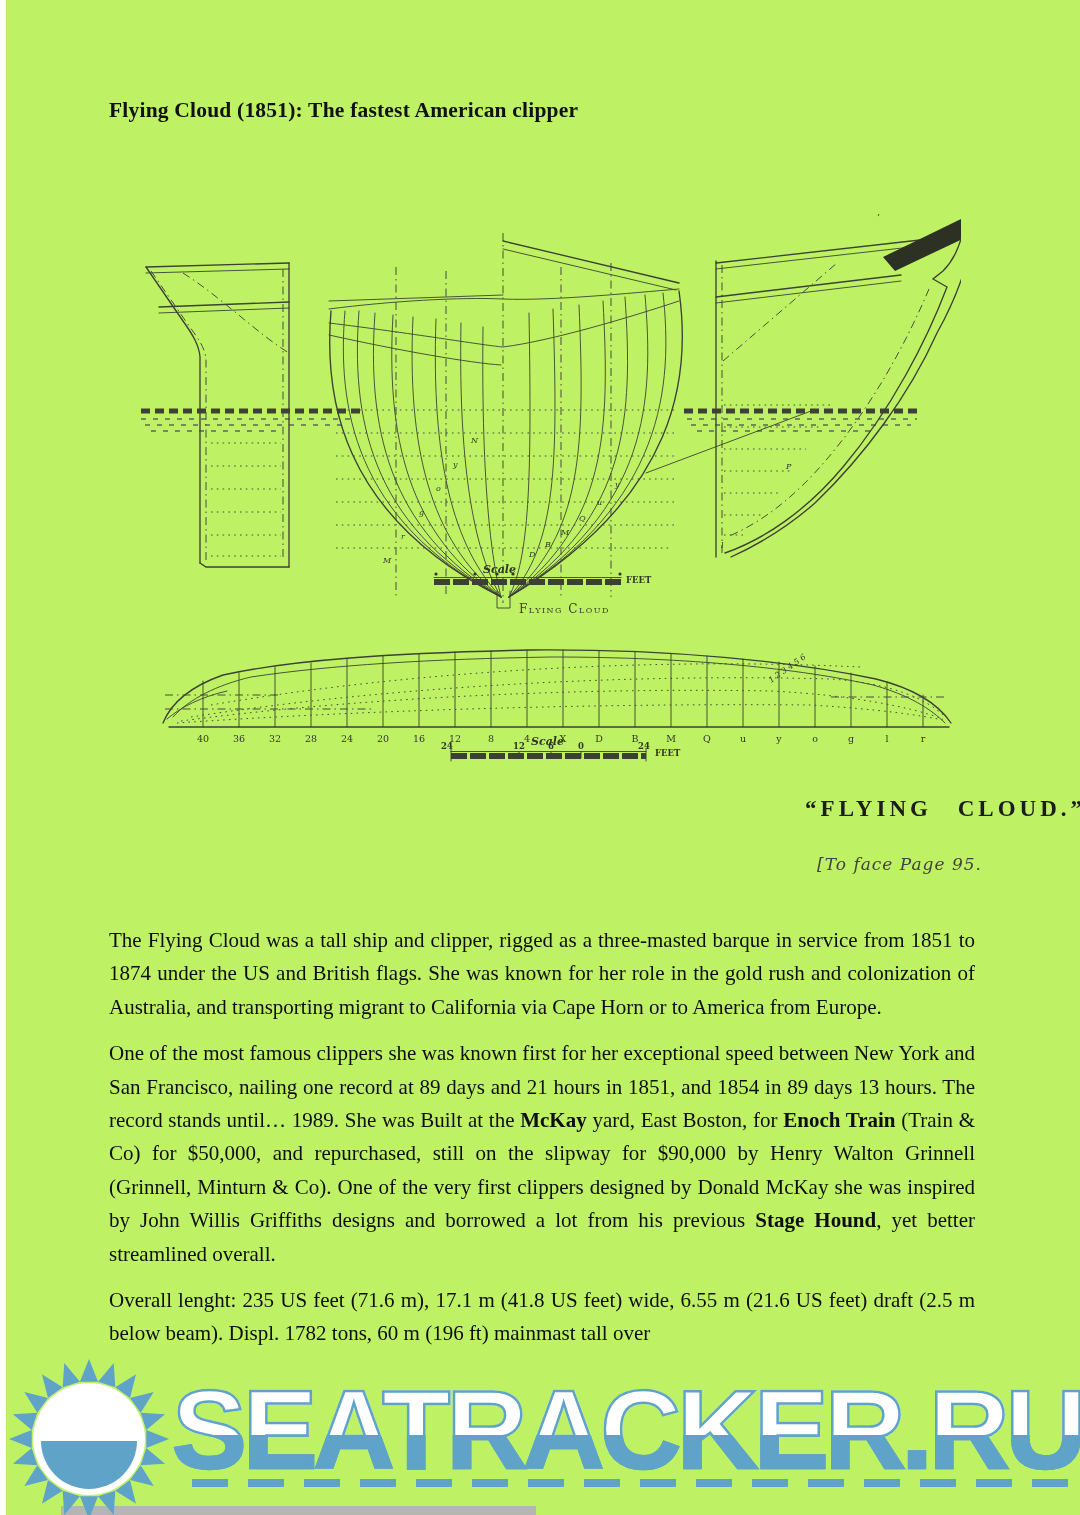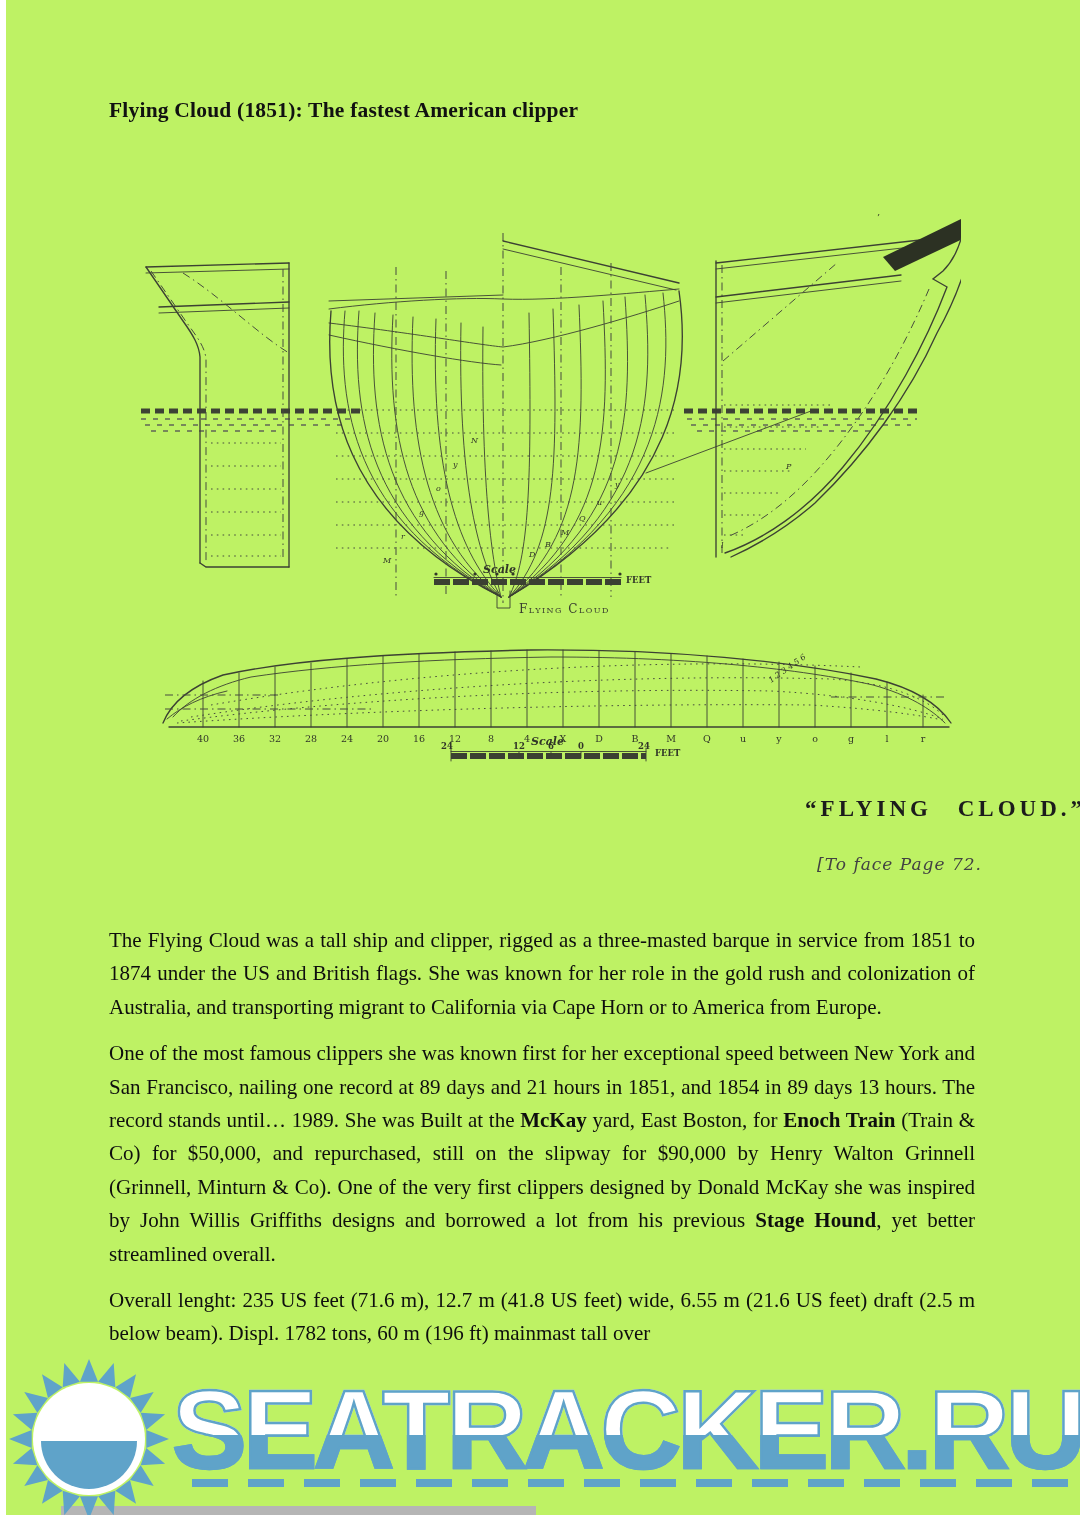--- a/index.html
+++ b/index.html
@@ -253,7 +253,7 @@
   </div>
 
   <div class="caption">“FLYING CLOUD.”</div>
-  <div class="page-note">[To face Page 72.</div>
+  <div class="page-note">[To face Page 95.</div>
 
   <div class="bodytext">
     <p><span>The Flying Cloud was a tall ship and clipper, rigged as a three-masted barque in service from 1851 to 1874 under the US and British flags. She was known for her role in the gold rush and colonization of Australia, and transporting migrant to California via Cape Horn or to America from Europe.</span></p>

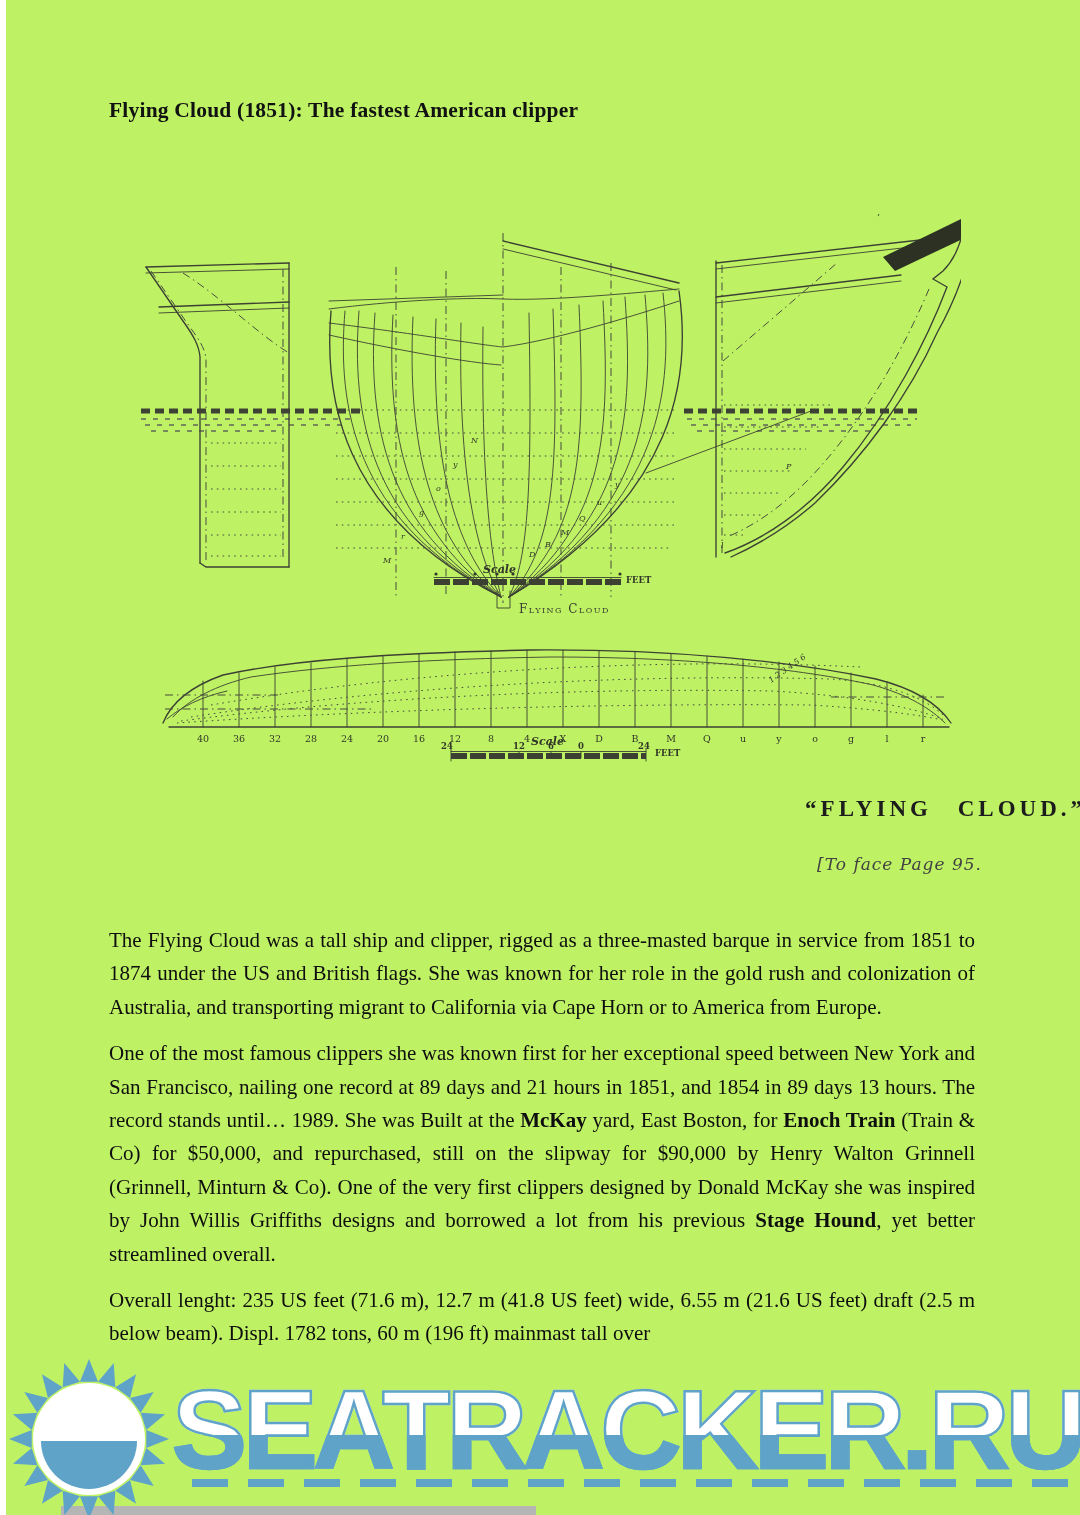--- a/index.html
+++ b/index.html
@@ -258,7 +258,7 @@
   <div class="bodytext">
     <p><span>The Flying Cloud was a tall ship and clipper, rigged as a three-masted barque in service from 1851 to 1874 under the US and British flags. She was known for her role in the gold rush and colonization of Australia, and transporting migrant to California via Cape Horn or to America from Europe.</span></p>
     <p><span>One of the most famous clippers she was known first for her exceptional speed between New York and San Francisco, nailing one record at 89 days and 21 hours in 1851, and 1854 in 89 days 13 hours. The record stands until… 1989. She was Built at the </span><b>McKay</b><span> yard, East Boston, for </span><b>Enoch Train</b><span> (Train &amp; Co) for $50,000, and repurchased, still on the slipway for $90,000 by Henry Walton Grinnell (Grinnell, Minturn &amp; Co). One of the very first clippers designed by Donald McKay she was inspired by John Willis Griffiths designs and borrowed a lot from his previous </span><b>Stage Hound</b><span>, yet better streamlined overall.</span></p>
-    <p><span>Overall lenght: 235 US feet (71.6 m), 12.7 m (41.8 US feet) wide, 6.55 m (21.6 US feet) draft (2.5 m below beam). Displ. 1782 tons, 60 m (196 ft) mainmast tall over</span></p>
+    <p><span>Overall lenght: 235 US feet (71.6 m), 17.1 m (41.8 US feet) wide, 6.55 m (21.6 US feet) draft (2.5 m below beam). Displ. 1782 tons, 60 m (196 ft) mainmast tall over</span></p>
   </div>
 
   <div class="watermark">

